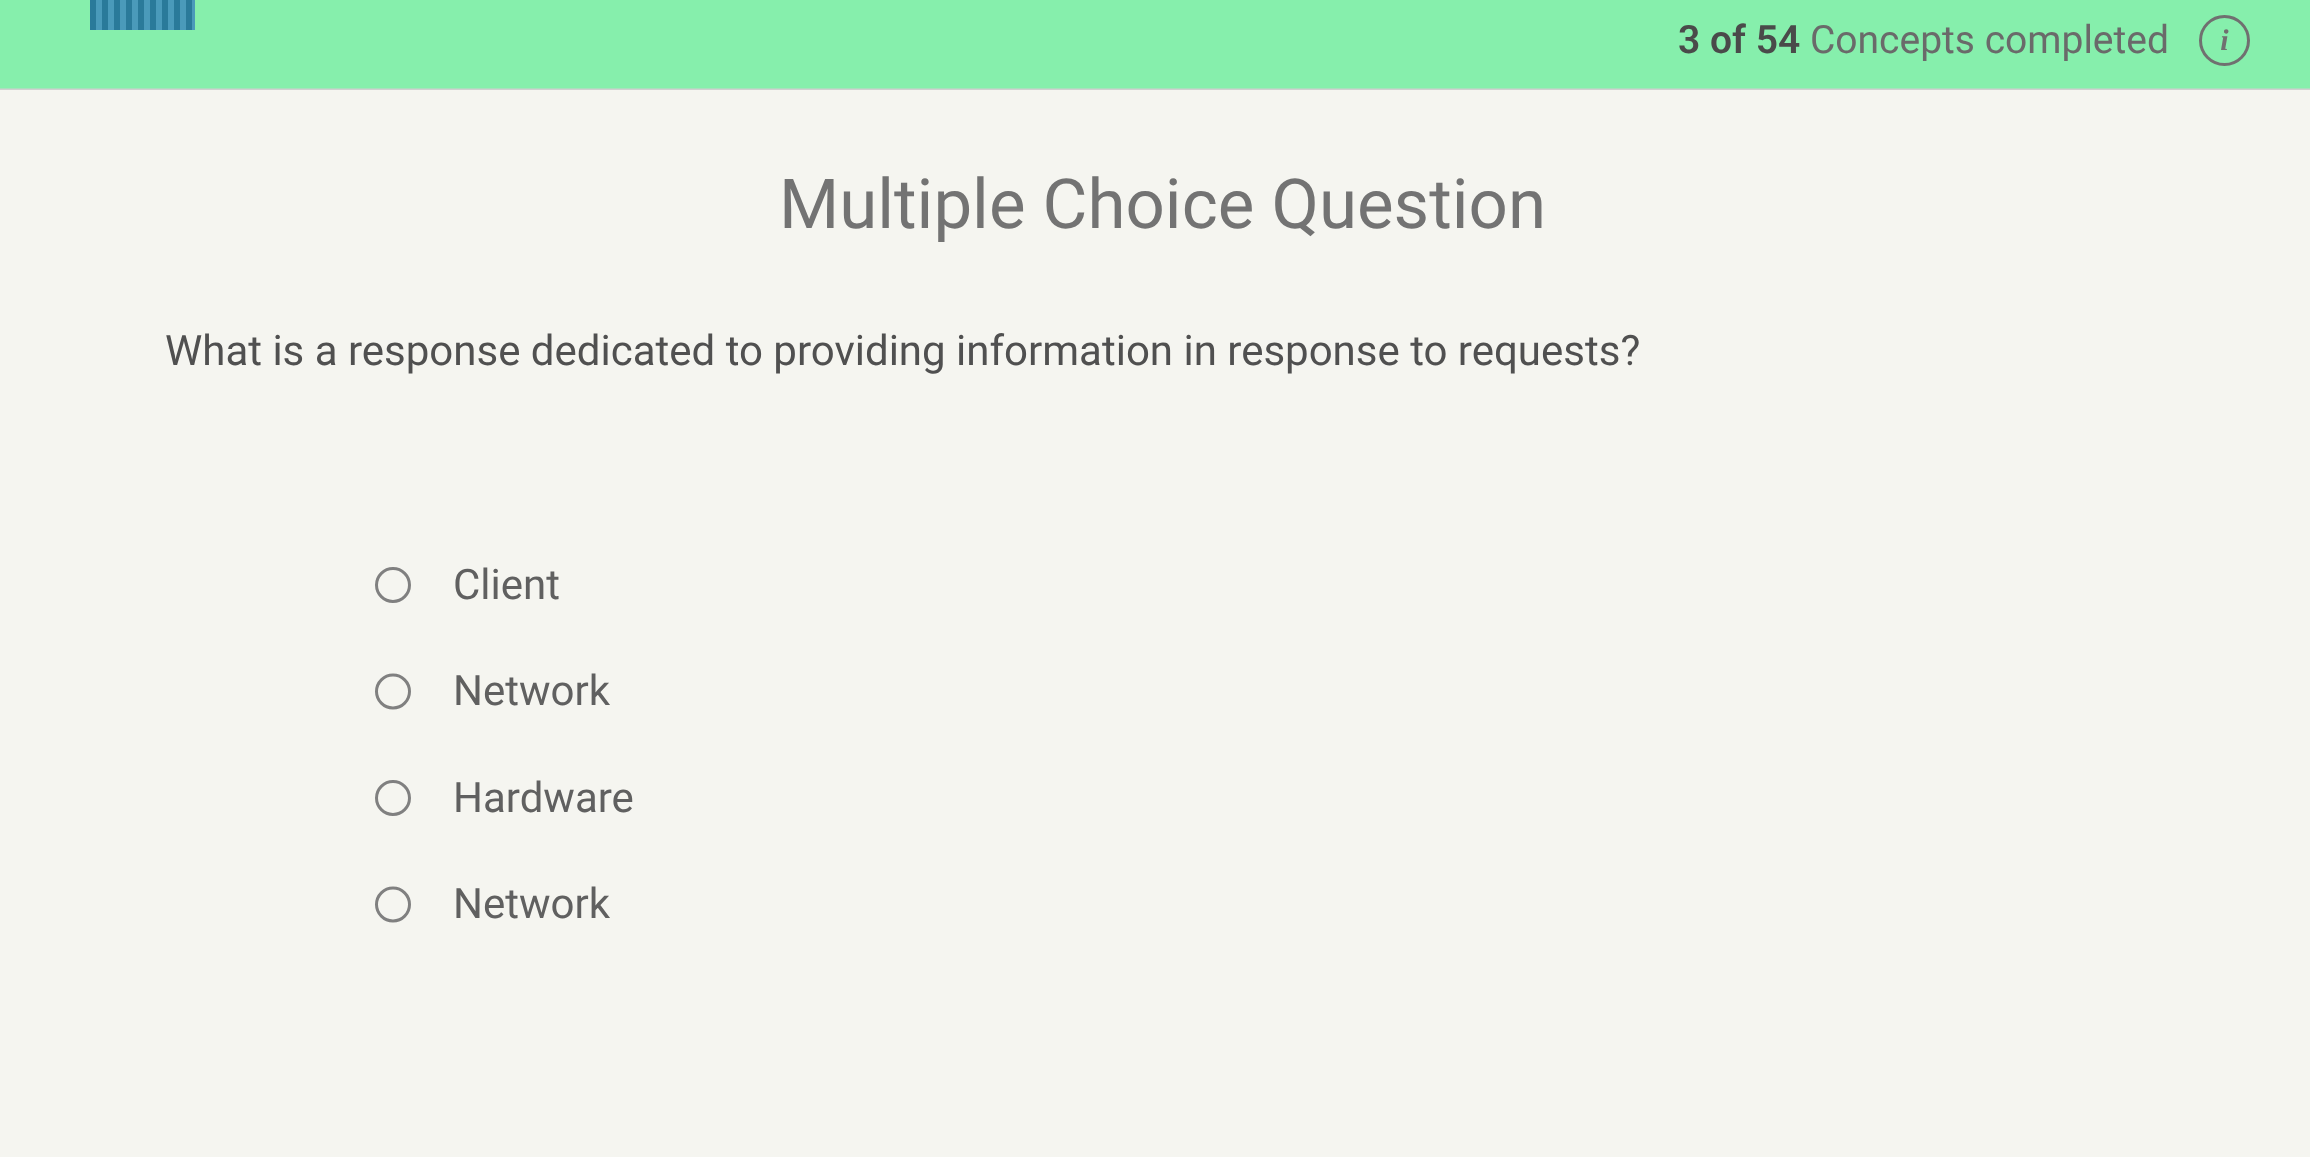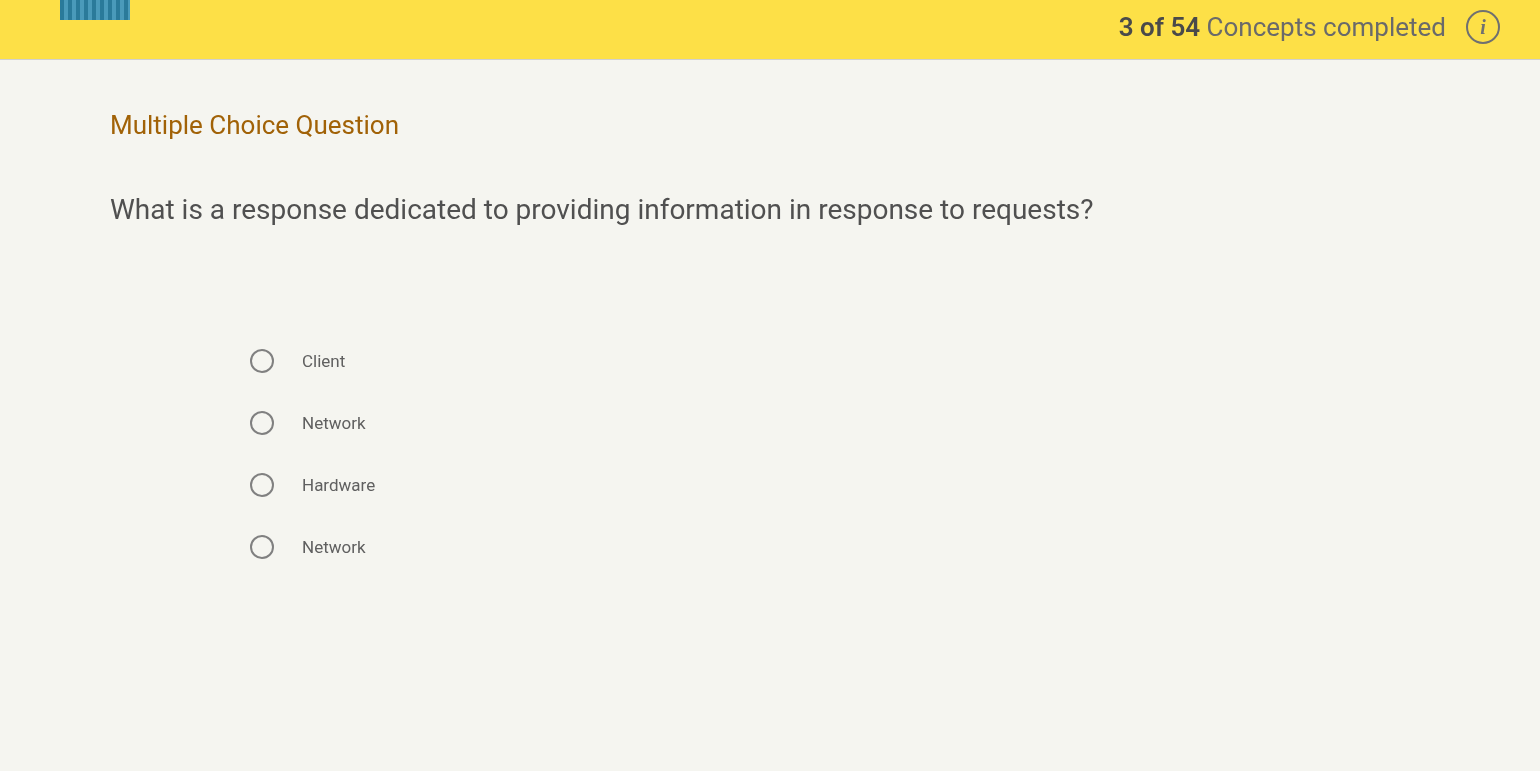--- a/index.html
+++ b/index.html
@@ -20,7 +20,7 @@
       justify-content: flex-end;
       padding: 10px 40px 15px 40px;
       border-bottom: 1px solid #d0d0d0;
-      background: #fde047;
+      background: #86efac;
     }
     .progress-text {
       font-size: 26px;

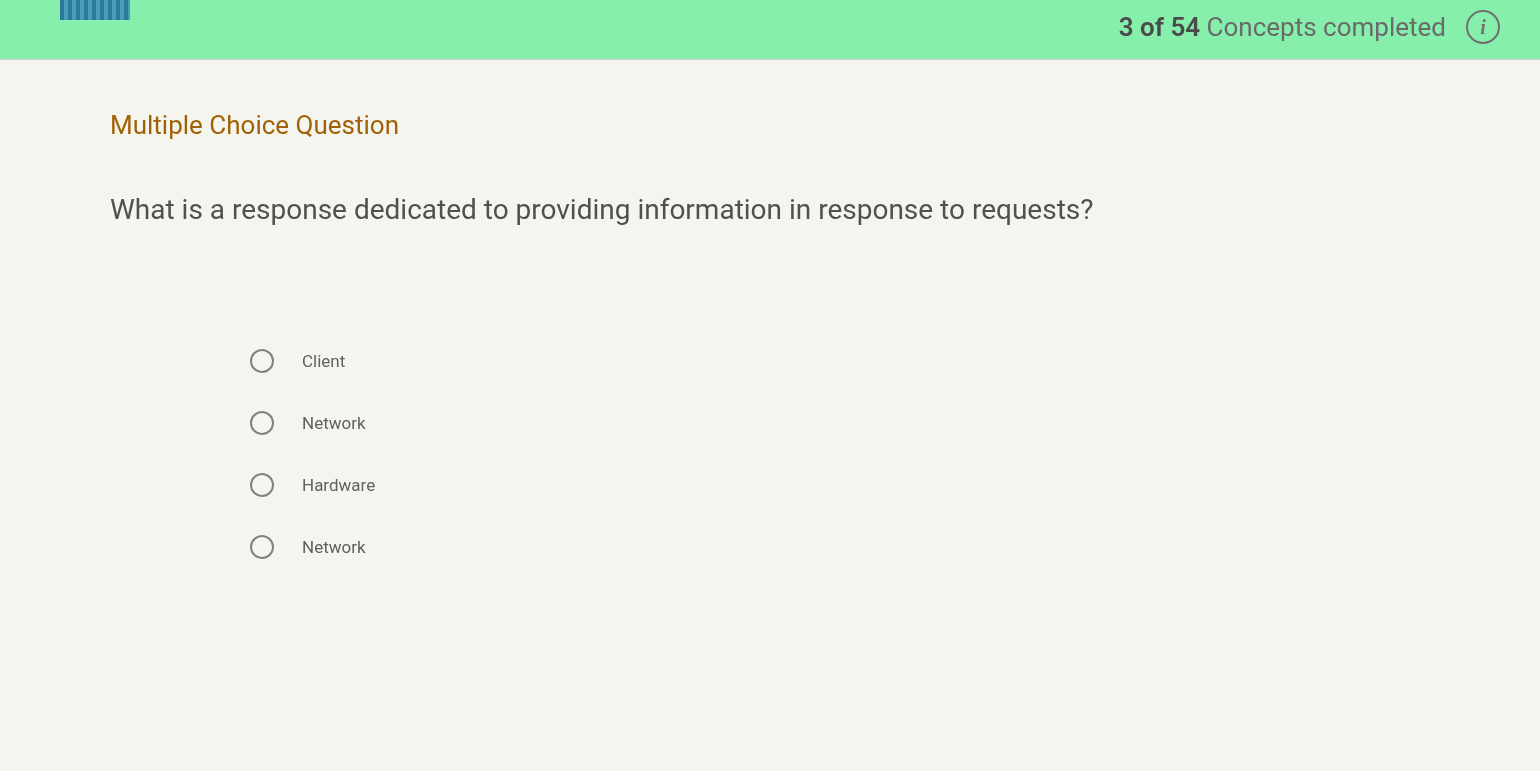--- a/index.html
+++ b/index.html
@@ -64,10 +64,11 @@
       padding: 50px 100px 0 110px;
     }
     .question-type-heading {
-      font-size: 26px;
+      font-size: 46px;
       font-weight: 400;
-      color: #a16207;
+      color: #737373;
       margin-bottom: 50px;
+      text-align: center;
     }
     .question-text {
       font-size: 28px;

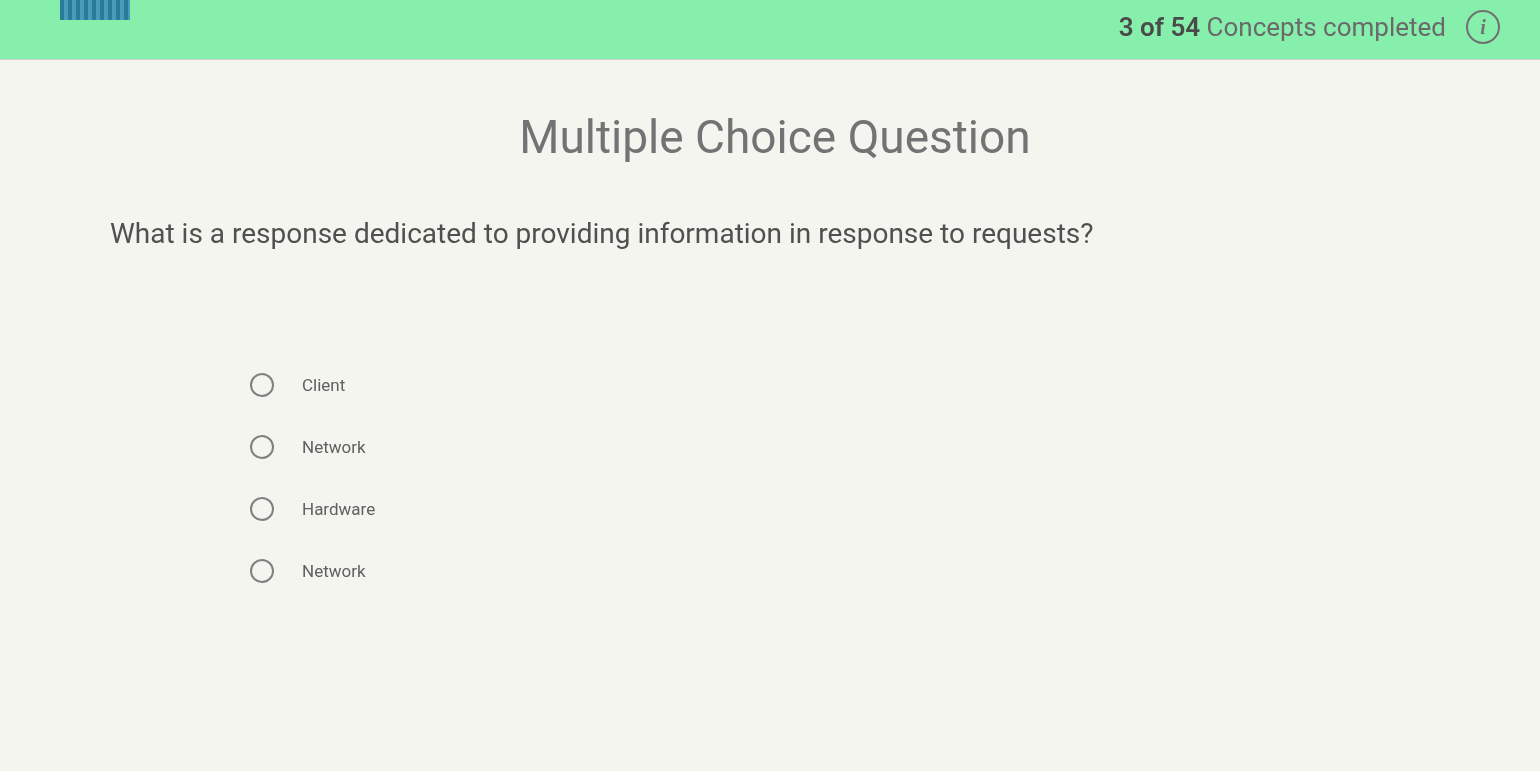--- a/index.html
+++ b/index.html
@@ -94,7 +94,7 @@
       flex-shrink: 0;
     }
     .option-label {
-      font-size: 17px;
+      font-size: 28px;
       color: #606060;
     }
   </style>

